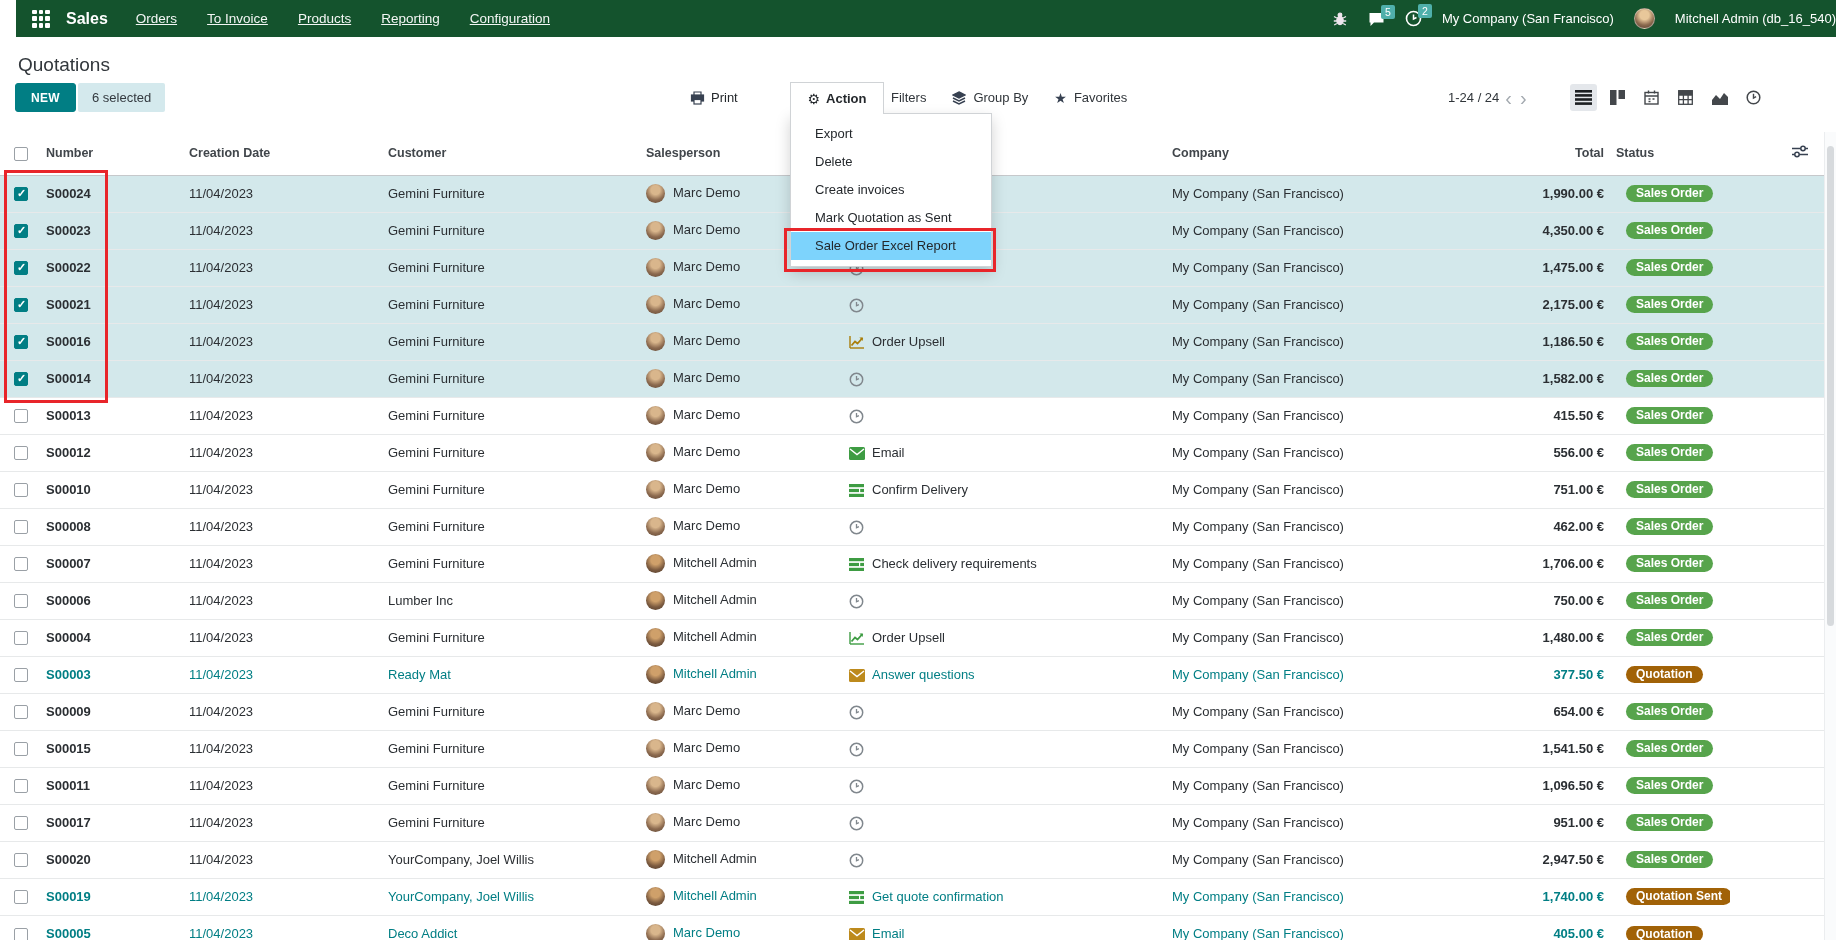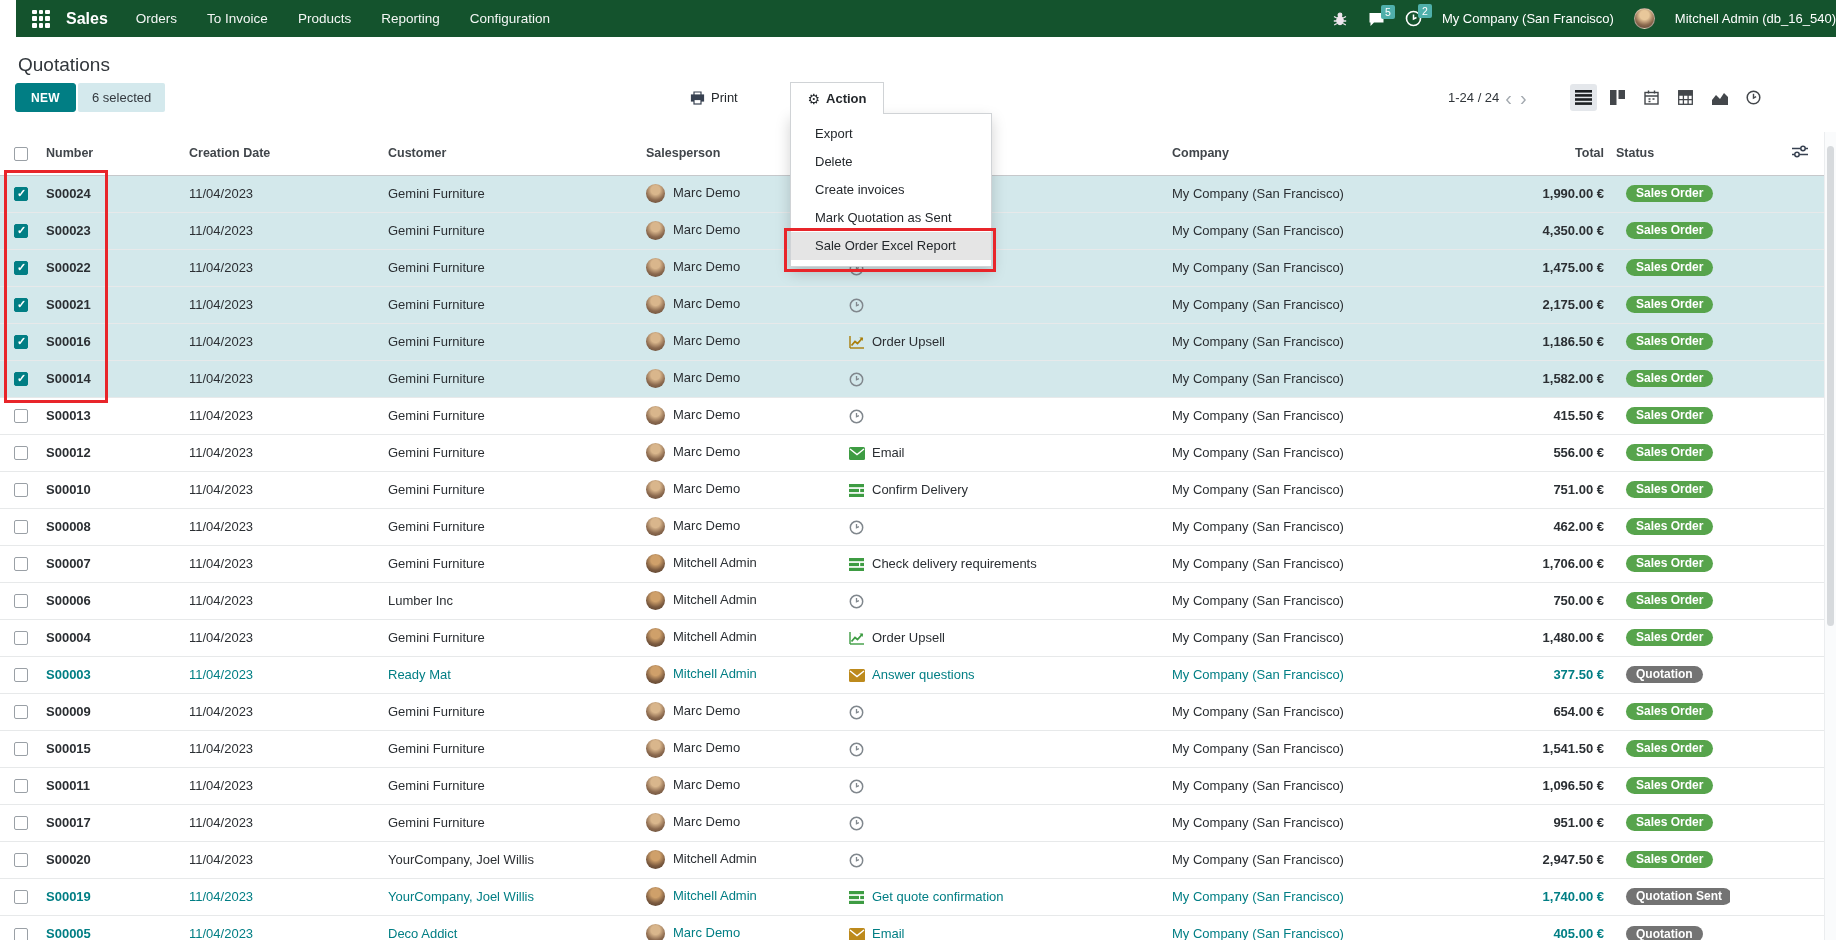--- a/index.html
+++ b/index.html
@@ -14,7 +14,7 @@
                   grid-template-columns: repeat(3,1fr); gap: 2px; margin-right: 16px; cursor: pointer; }
   .navbar .apps i { background: #fff; border-radius: 1px; }
   .navbar .brand { font-size: 16px; font-weight: 700; margin-right: 28px; cursor: pointer; }
-  .navbar .menu-item { font-size: 13.5px; margin-right: 30px; cursor: pointer; opacity: .95; }
+  .navbar .menu-item { font-size: 13.5px; margin-right: 30px; cursor: pointer; opacity: .95; text-decoration: underline; }
   .nav-right { margin-left: auto; display: flex; align-items: center; gap: 20px; }
   .nav-ico { position: relative; display: inline-flex; cursor: pointer; }
   .count-badge { position: absolute; top: -6px; right: -10px; background: #4FB0AB; color: #fff;

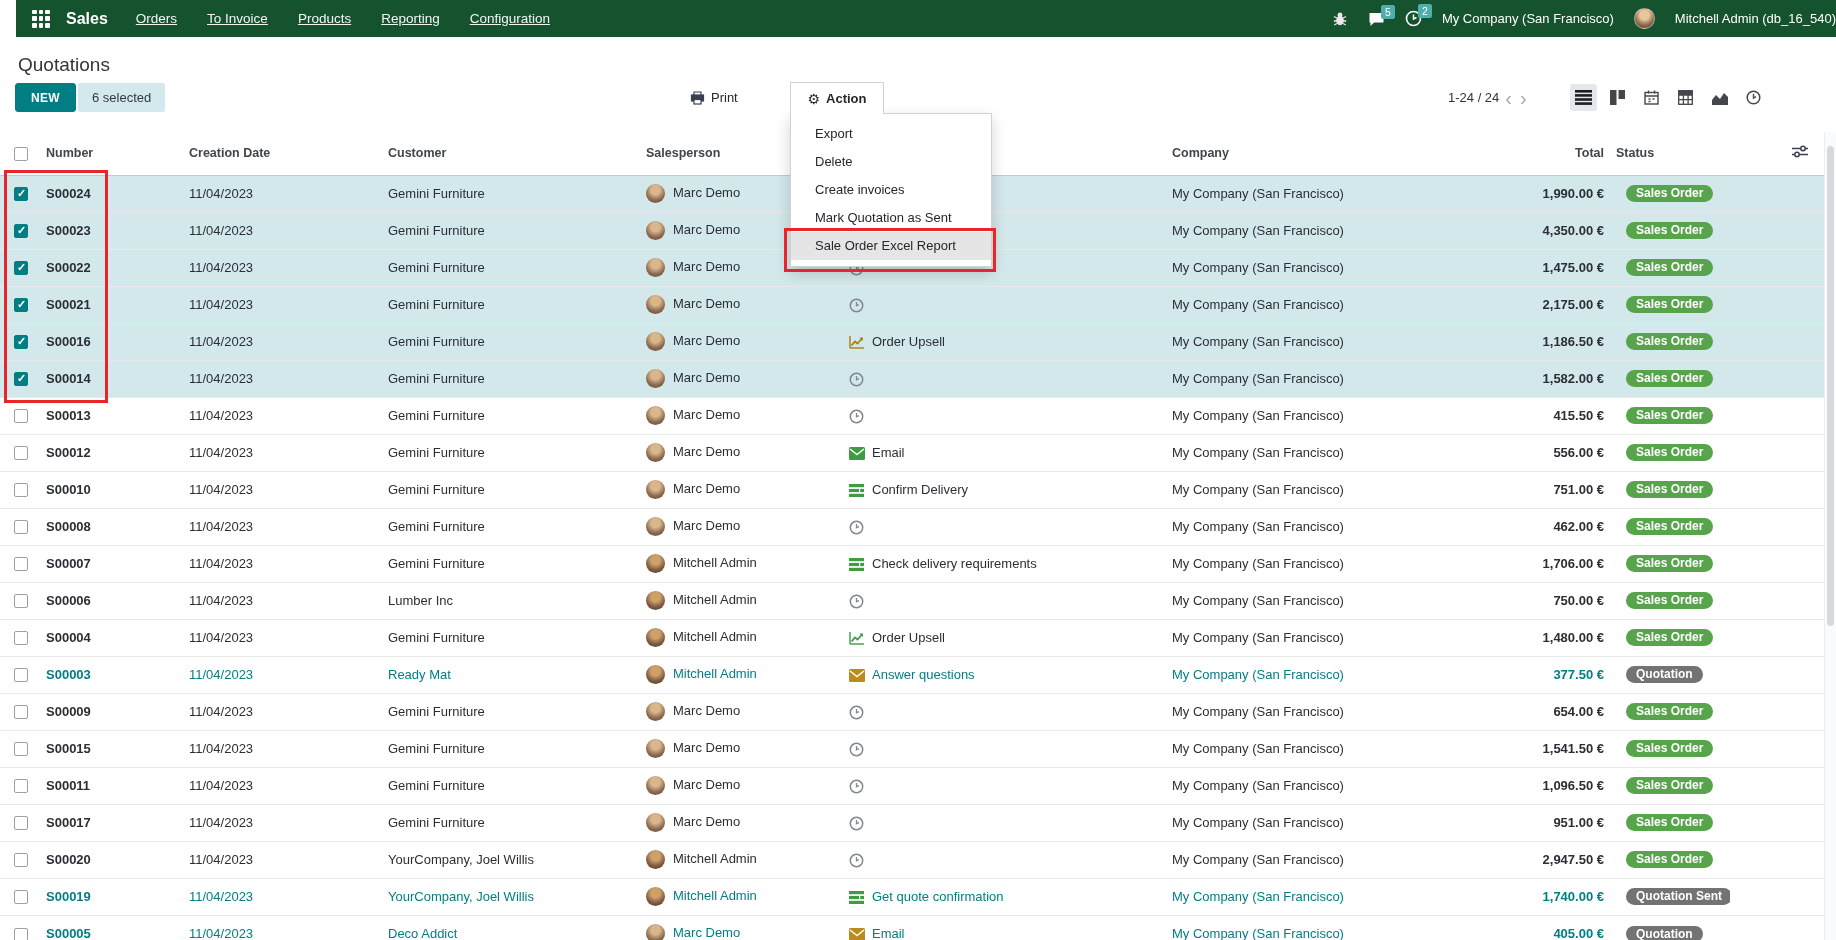--- a/index.html
+++ b/index.html
@@ -177,6 +177,27 @@
       <b style="font-weight:700;">Action</b>
     </span>
 
+    <span class="facet-bar">
+      <span class="facet">
+        <svg width="12" height="12" viewBox="0 0 12 12">
+            <path fill="#374151" d="M0.5 0.5h11L7.3 5.8v5.7L4.7 9.2V5.8z"></path>
+          </svg>
+        <span>Filters</span>
+      </span>
+      <span class="facet">
+        <svg width="14" height="14" viewBox="0 0 14 14">
+            <g fill="none" stroke="#374151" stroke-width="1.4">
+              <path d="M7 1 13 4 7 7 1 4z" fill="#374151"></path>
+              <path d="M1 7l6 3 6-3M1 10l6 3 6-3"></path>
+            </g>
+          </svg>
+        <span>Group By</span>
+      </span>
+      <span class="facet">
+        <span class="star glyph">★</span>
+        <span>Favorites</span>
+      </span>
+    </span>
 
 
     <span class="pager">

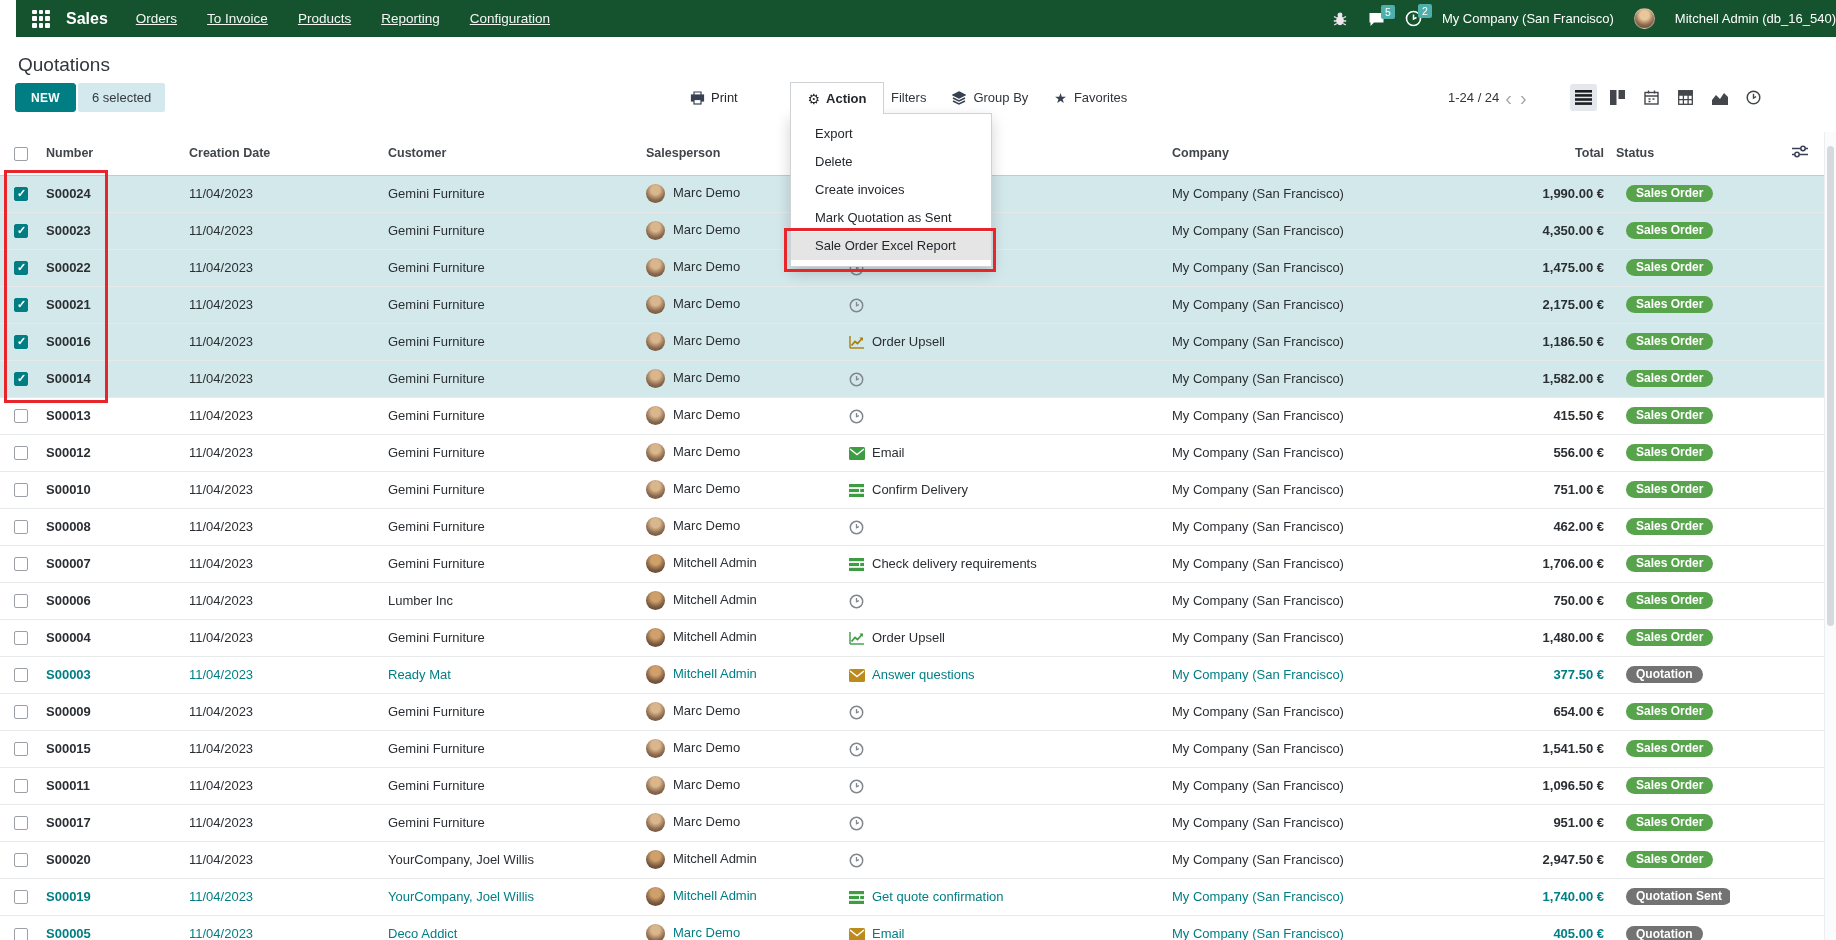--- a/index.html
+++ b/index.html
@@ -91,7 +91,7 @@
               z-index: 30; }
   .dropdown .item { height: 28px; line-height: 28px; padding: 0 10px 0 24px; font-size: 13px;
                     color: #24282c; cursor: pointer; white-space: nowrap; }
-  .dropdown .item.highlight { background: #e5e5e5; }
+  .dropdown .item.highlight { background: #7dd3fc; }
 
   
   .red-box { position: absolute; border: 3px solid #e8252a; z-index: 50; pointer-events: none; }

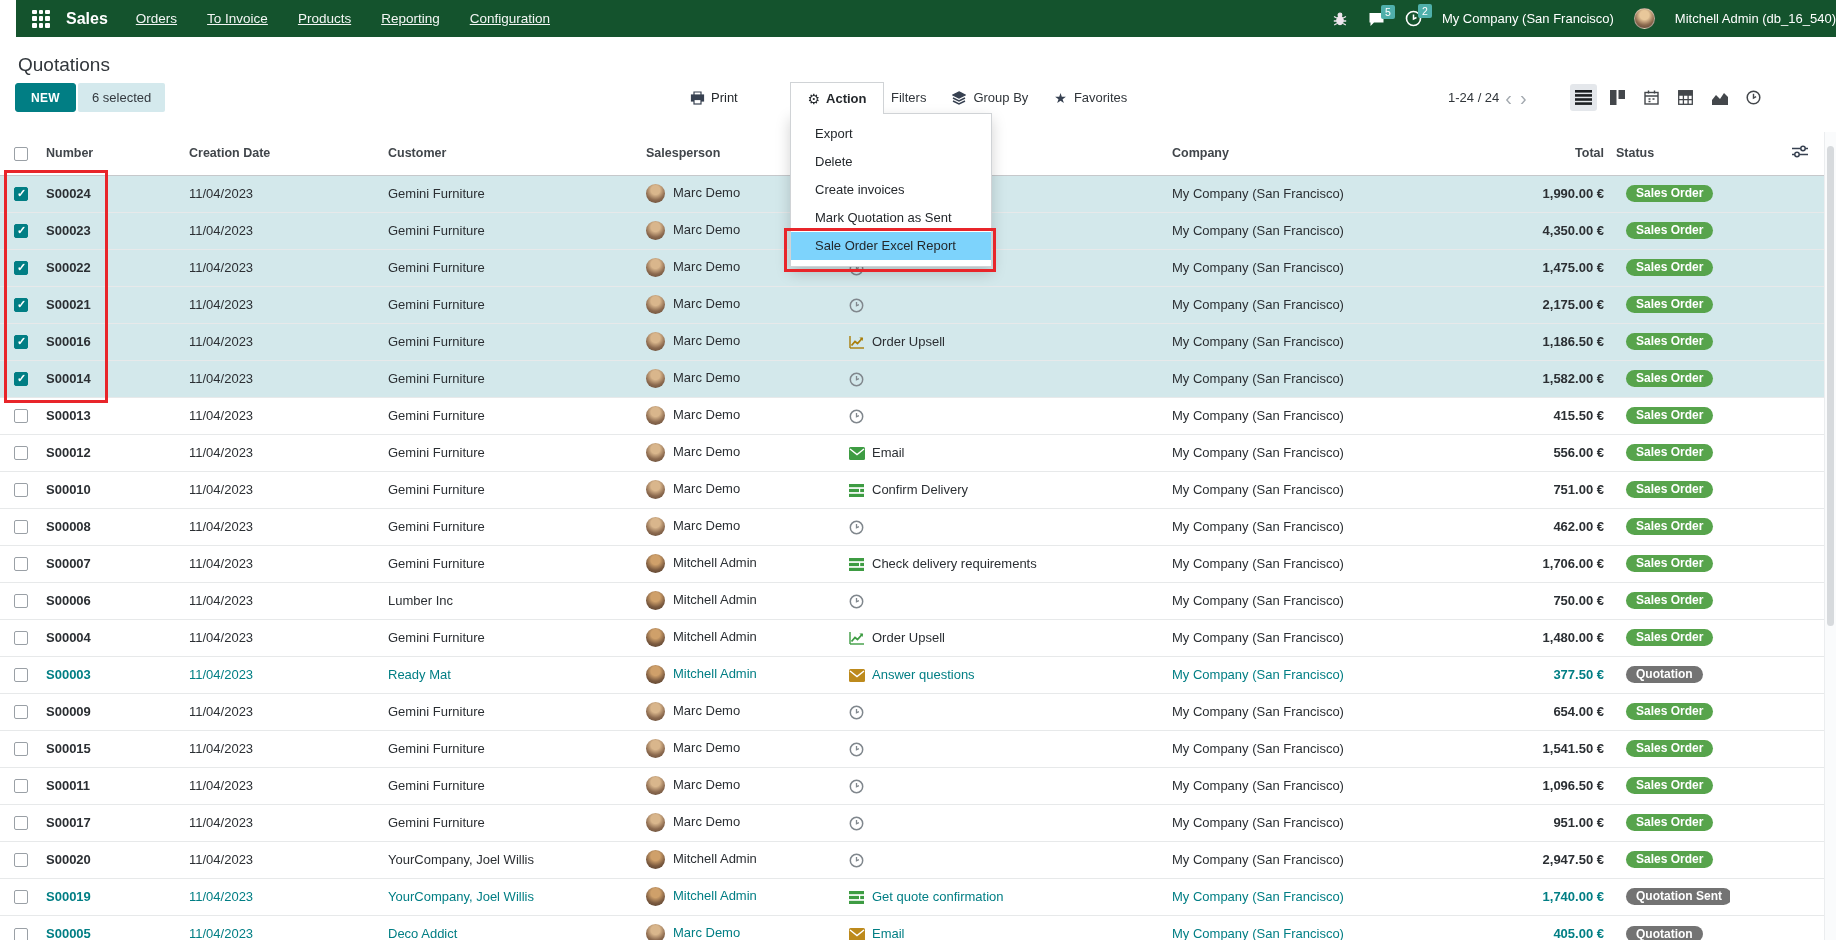--- a/index.html
+++ b/index.html
@@ -83,7 +83,7 @@
   .badge { display: inline-block; padding: 1px 10px; border-radius: 11px; color: #fff;
            font-weight: 700; font-size: 12px; line-height: 1.2; }
   .badge.green { background: #57a44c; }
-  .badge.blue { background: #737373; }
+  .badge.blue { background: #a16207; }
 
   
   .dropdown { position: absolute; left: 790px; top: 113px; width: 202px; background: #fff;

